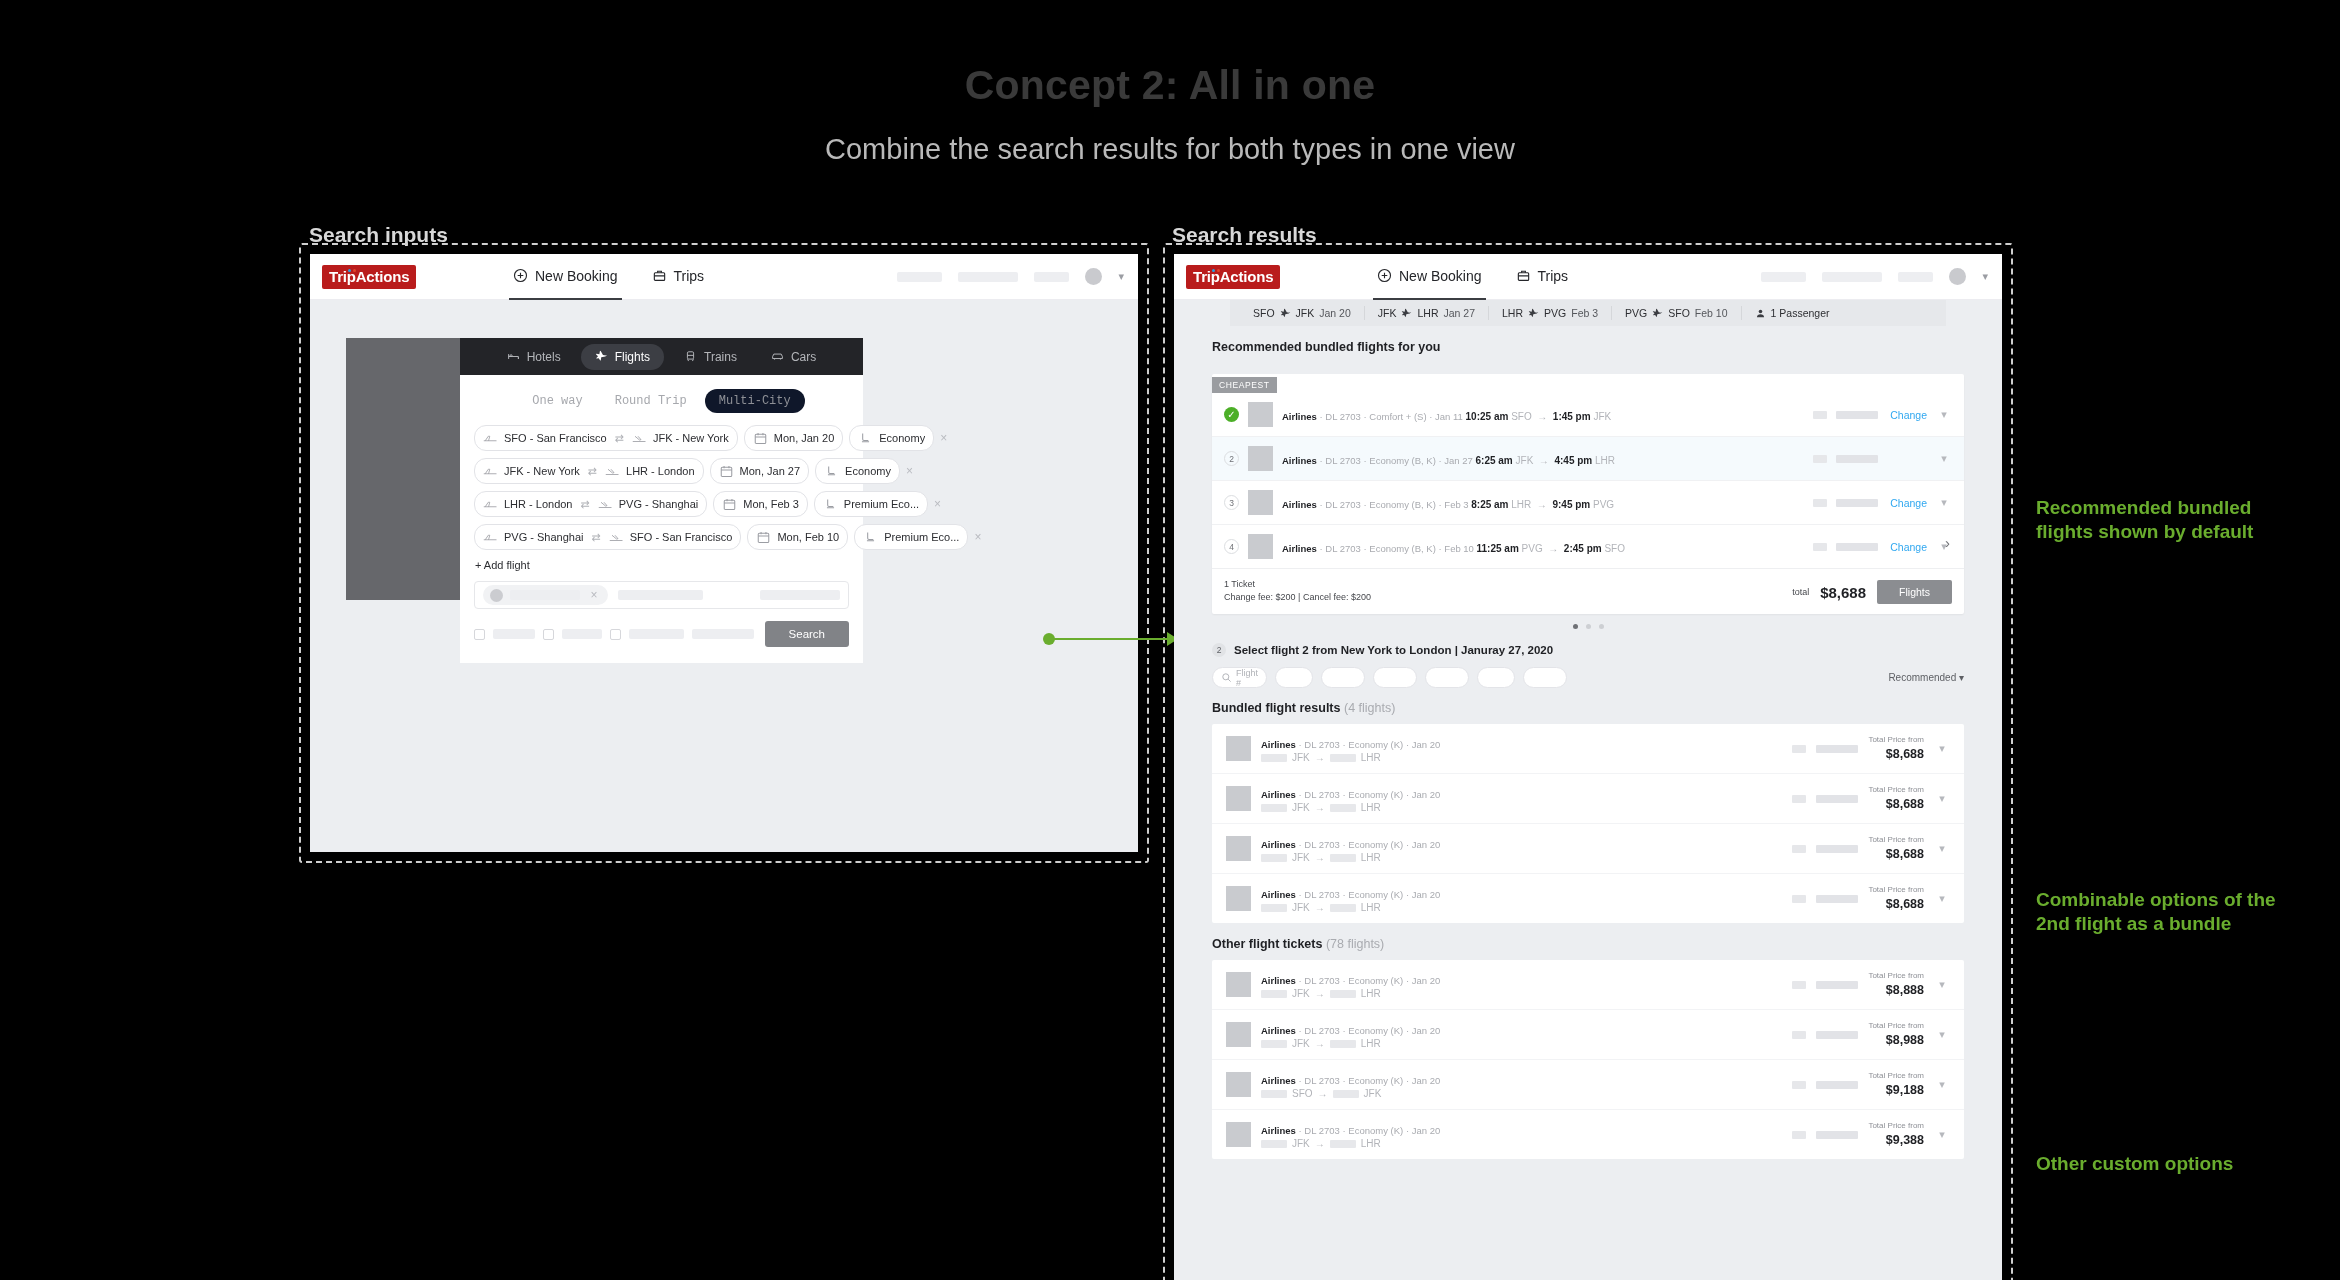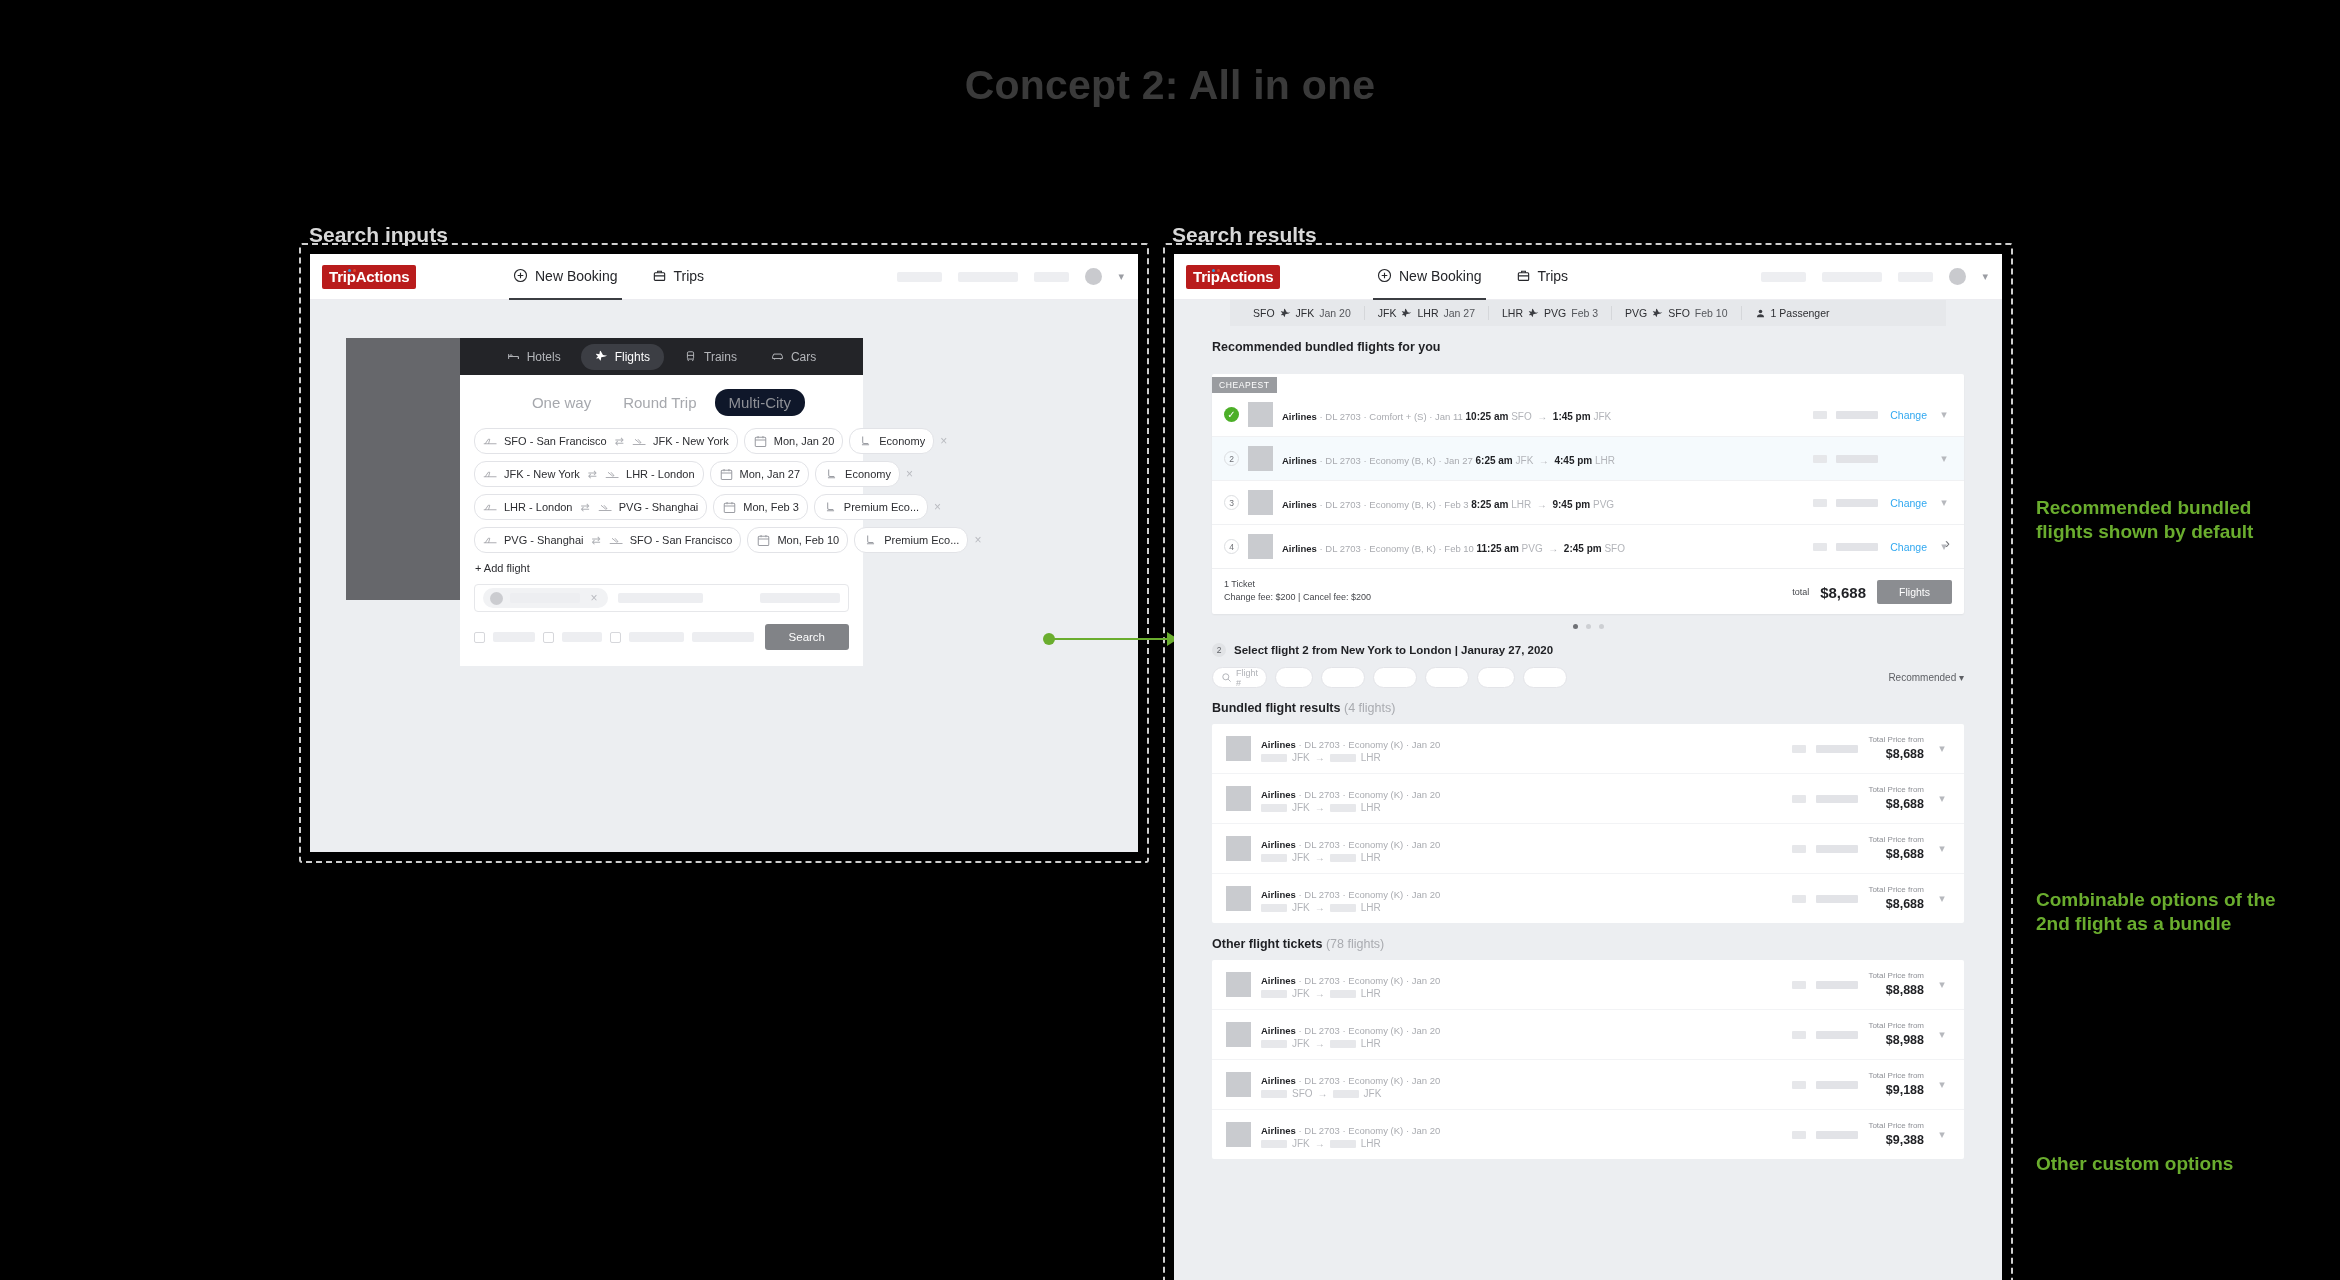--- a/index.html
+++ b/index.html
@@ -255,6 +255,7 @@
 <div class="stage">
 
   <div class="slide-title">Concept 2: All in one</div>
+  <div class="slide-sub">Combine the search results for both types in one view</div>
 
   <div class="panel-label left">Search inputs</div>
   <div class="panel-label right">Search results</div>

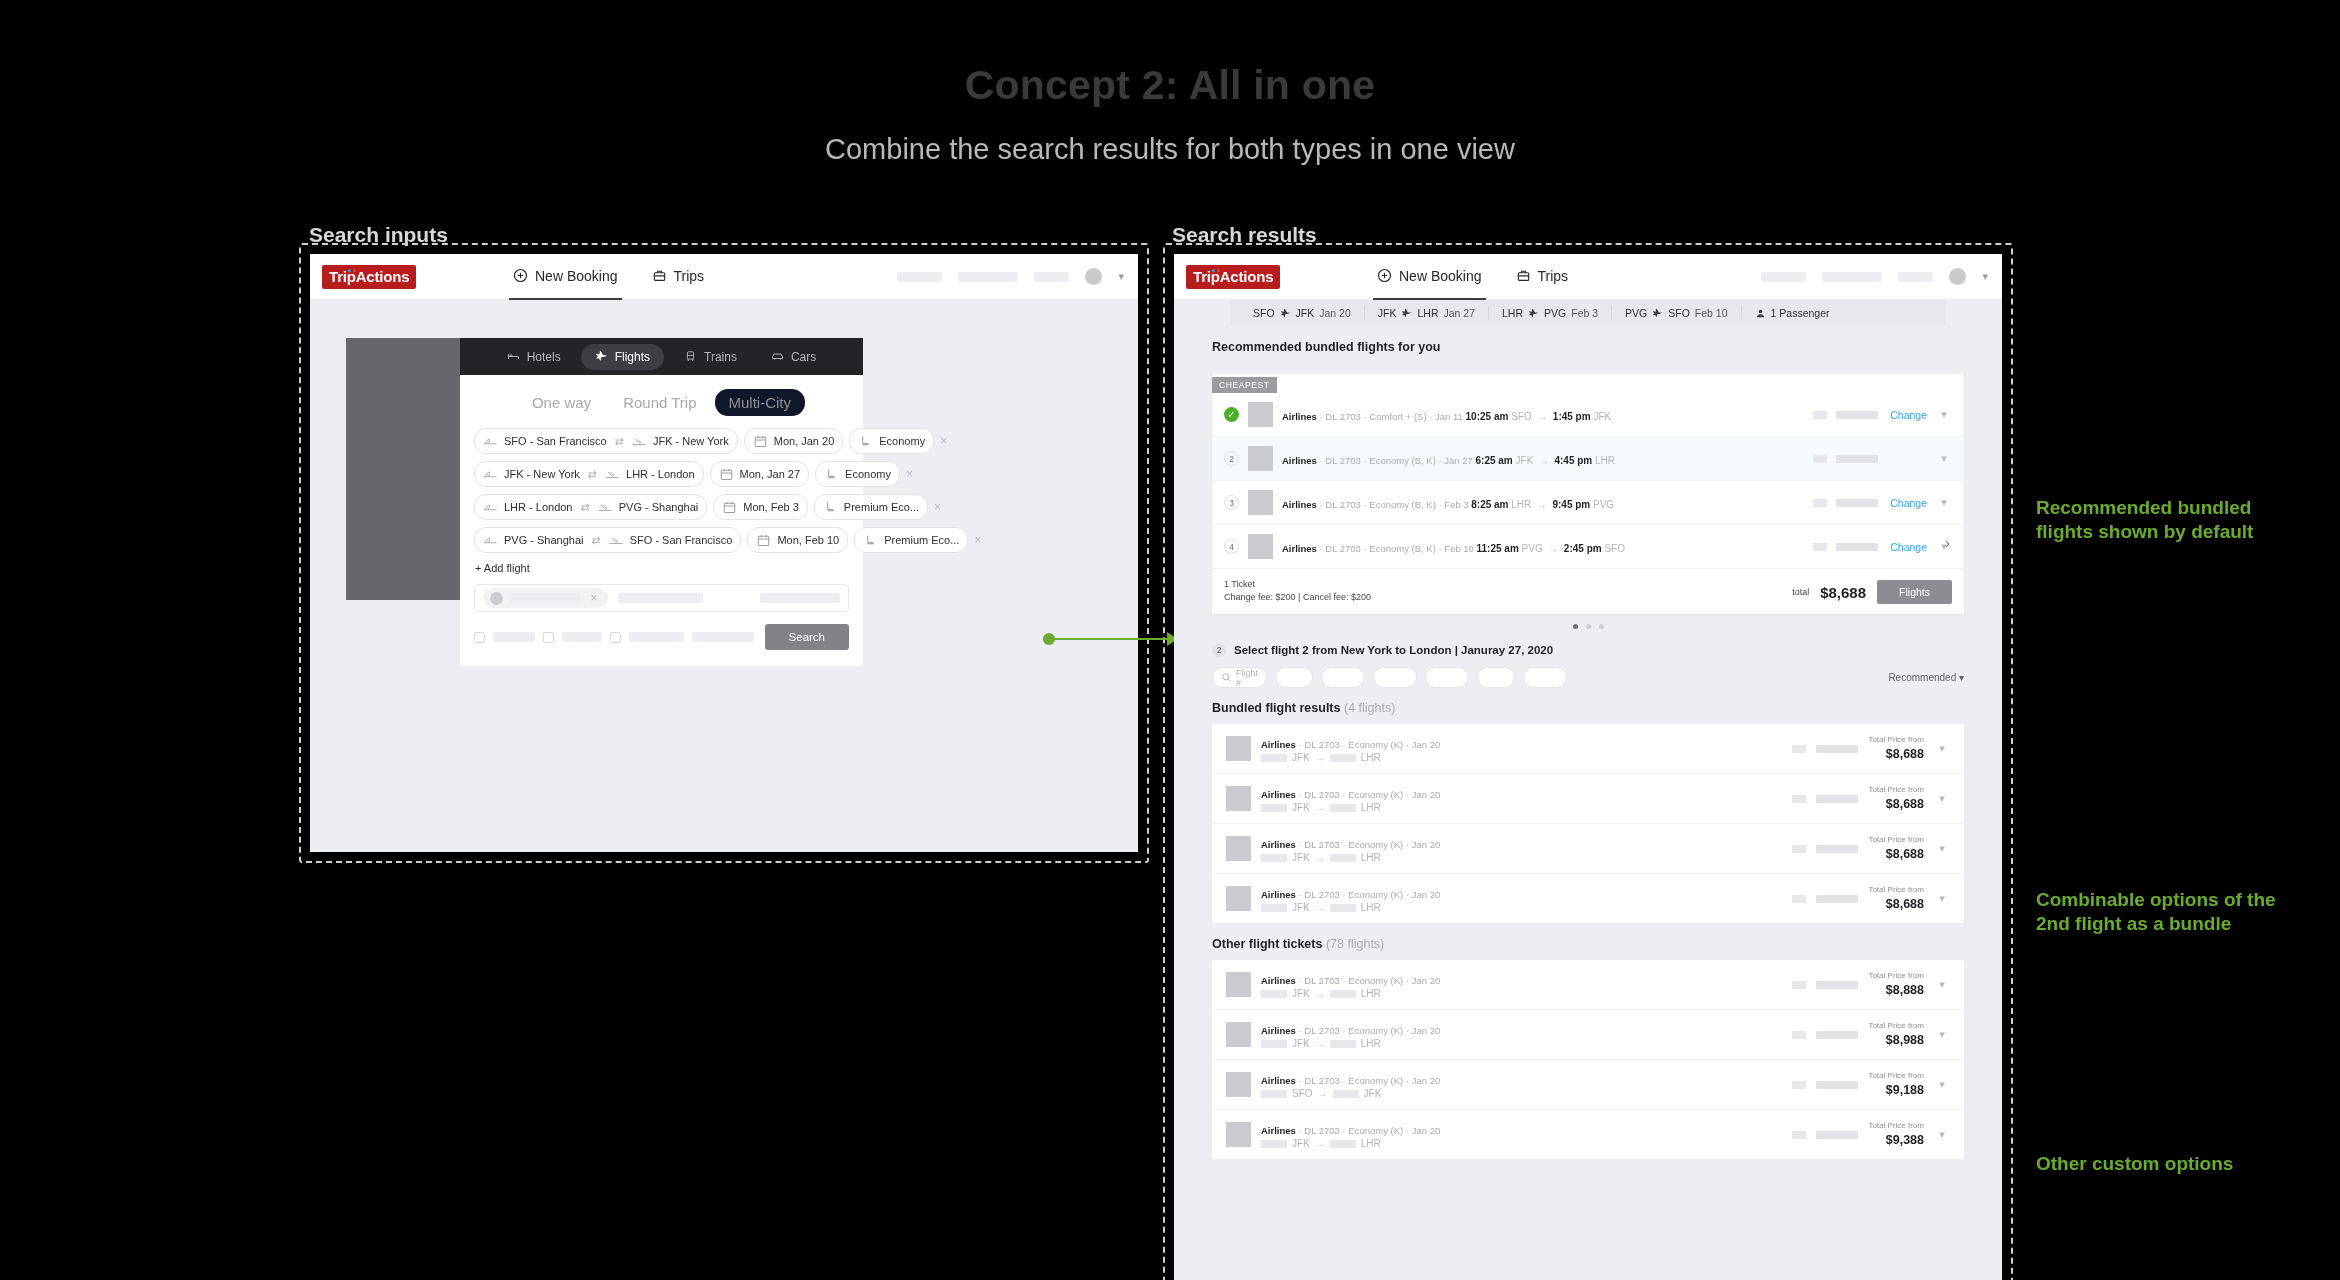--- a/index.html
+++ b/index.html
@@ -99,7 +99,7 @@
 
   .cardin { padding: 14px 14px 16px 14px; }
   .triptabs { display: flex; justify-content: center; gap: 4px; margin-bottom: 12px; }
-  .triptab { font-size: 15px; color: #a6a8ad; padding: 5px 14px; border-radius: 13px; }
+  .triptab { font-size: 12px; color: #a6a8ad; padding: 5px 14px; border-radius: 13px; font-family: Liberation Mono, monospace; }
   .triptab.active { background: #0f172a; color: #8e9096; }
 
   .frow { display: flex; align-items: center; gap: 6px; margin-bottom: 7px; }

